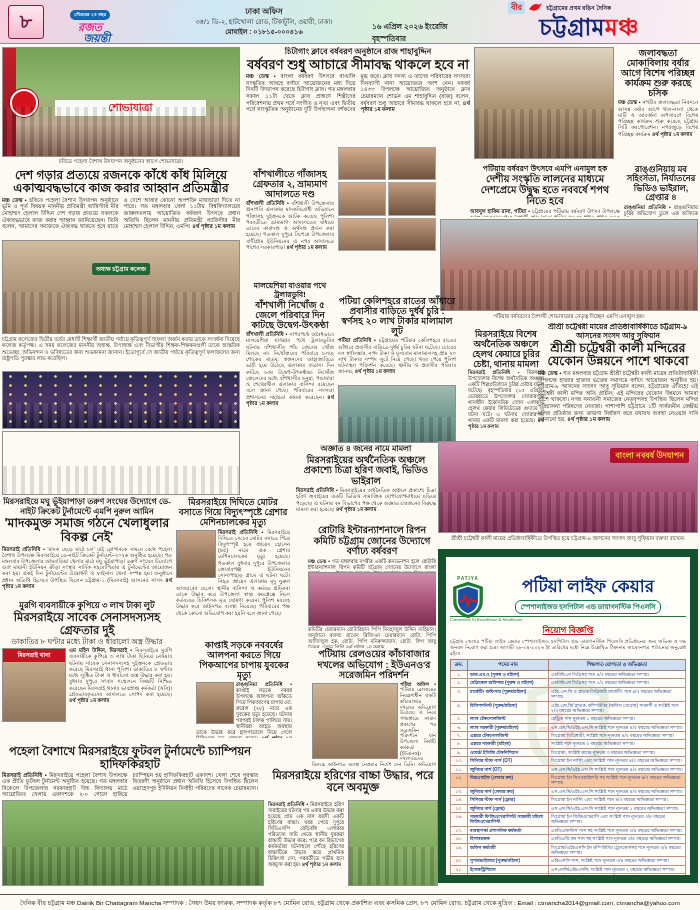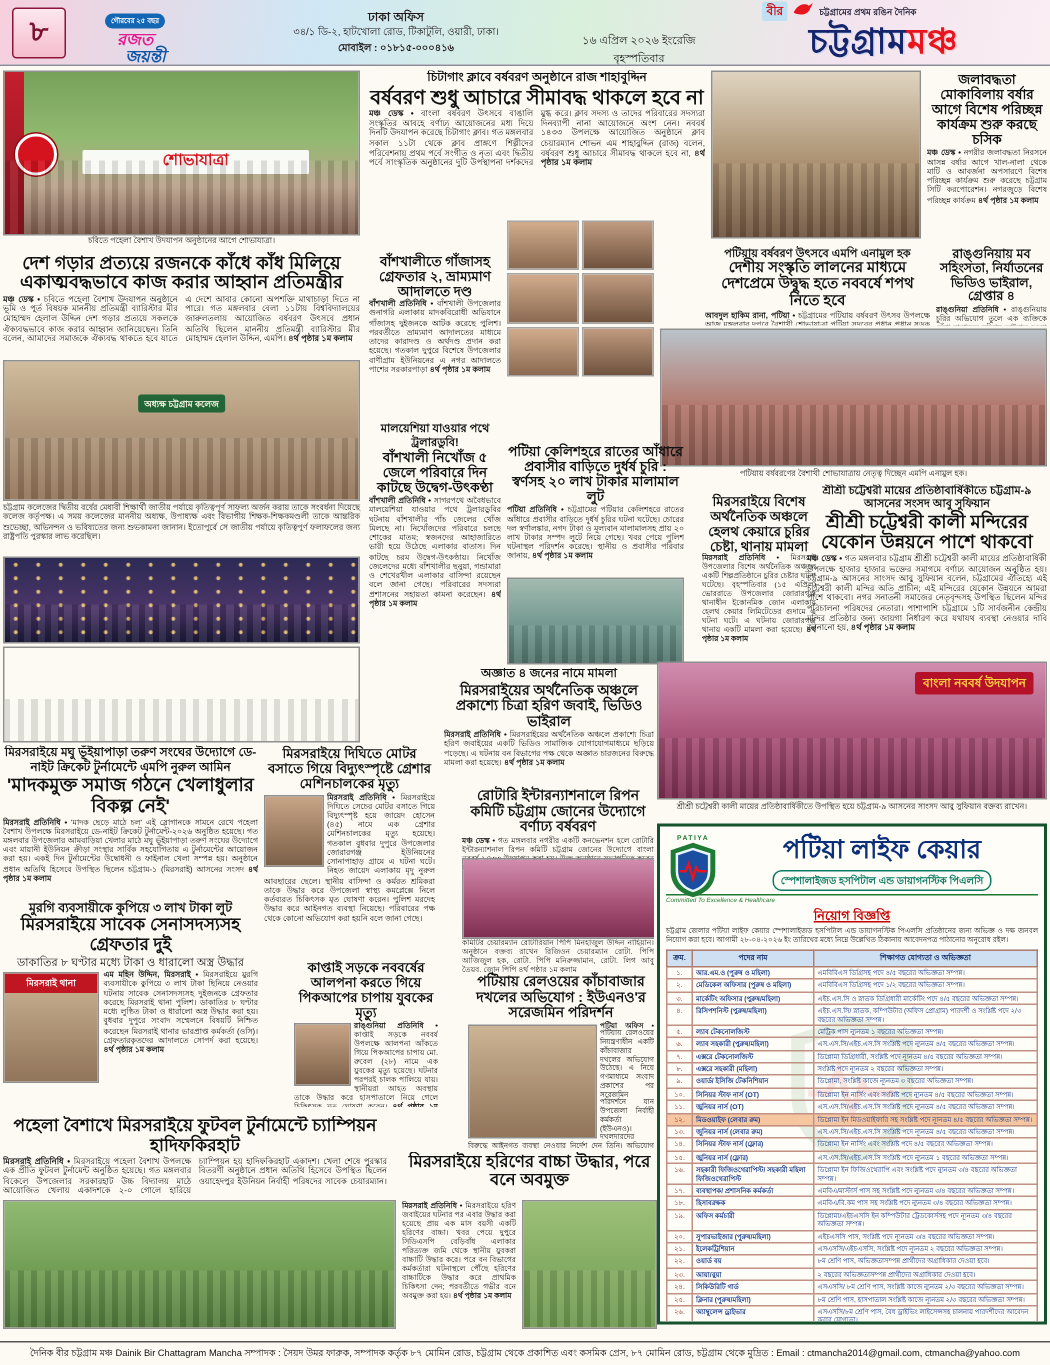--- a/index.html
+++ b/index.html
@@ -16,7 +16,7 @@
   .office .o1{font-size:8px;font-weight:bold;}
   .office .o2{font-size:6.6px;line-height:1.25;}
   .office .o3{font-size:6.6px;font-weight:bold;}
-  .dateline{left:372px;top:21px;width:108px;font-size:7.3px;font-weight:normal;color:#222;text-align:center;}
+  .dateline{left:372px;top:21px;width:108px;font-size:7.3px;font-weight:bold;color:#222;text-align:left;}
   .masthead{left:482px;top:1px;width:214px;height:42px;text-align:center;}
   .mh-top{display:flex;align-items:center;justify-content:flex-start;gap:3px;height:13px;}
   .mh-pre{background:#bfe0f2;color:#d5131f;font-size:8px;font-weight:900;padding:0 3px;border-radius:2px;margin-left:26px;}

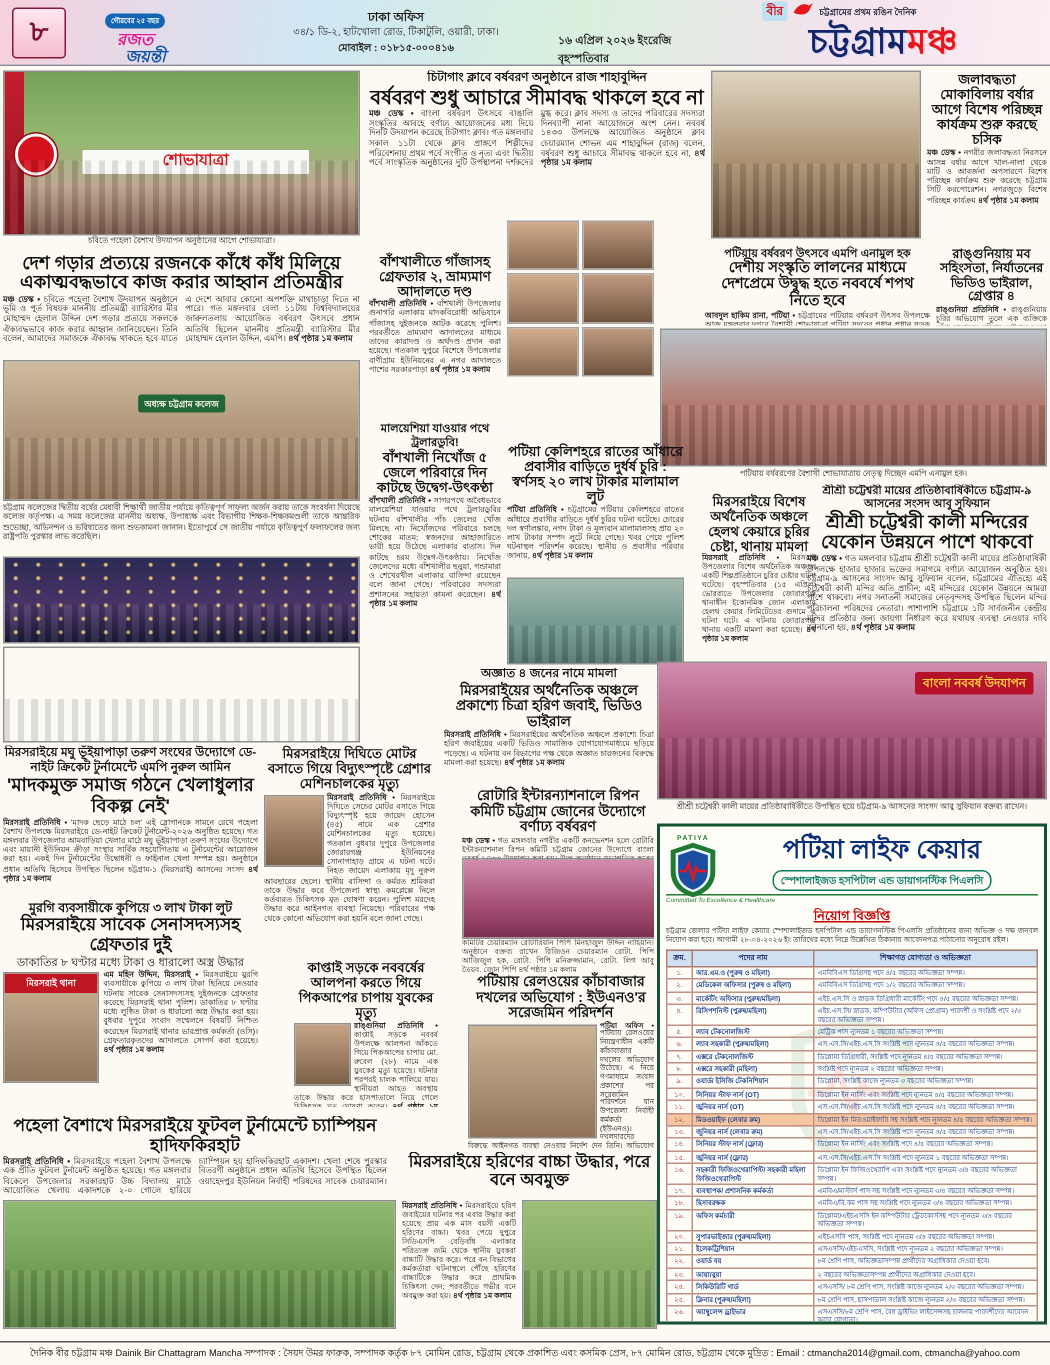--- a/index.html
+++ b/index.html
@@ -63,7 +63,7 @@
   .cap{font-size:5.3px;line-height:1.2;color:#222;}
   .tc{text-align:center;}
   
-  .ad{border:2px solid #14532d;background:#fffdf7;padding:6px 4px;overflow:hidden;}
+  .ad{border:8px solid #14532d;background:#fffdf7;padding:20px 4px;overflow:hidden;}
   .ad-head{display:flex;align-items:center;gap:4px;border-bottom:1px solid #1f7a33;padding-bottom:1px;}
   .ad-logo{position:relative;width:36px;height:38px;flex:0 0 auto;}
   .ad-logo-txt{position:absolute;left:0;right:0;top:-1px;text-align:center;font-size:4.5px;font-weight:900;color:#1f7a33;letter-spacing:1px;}

